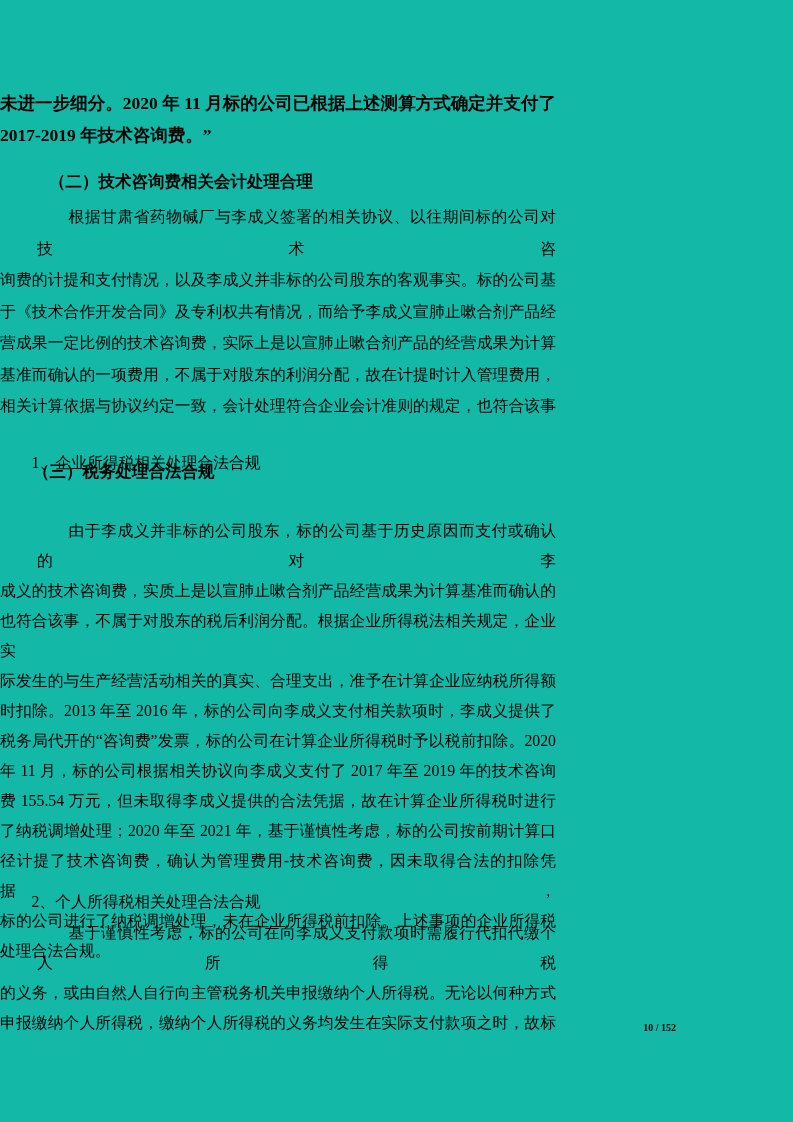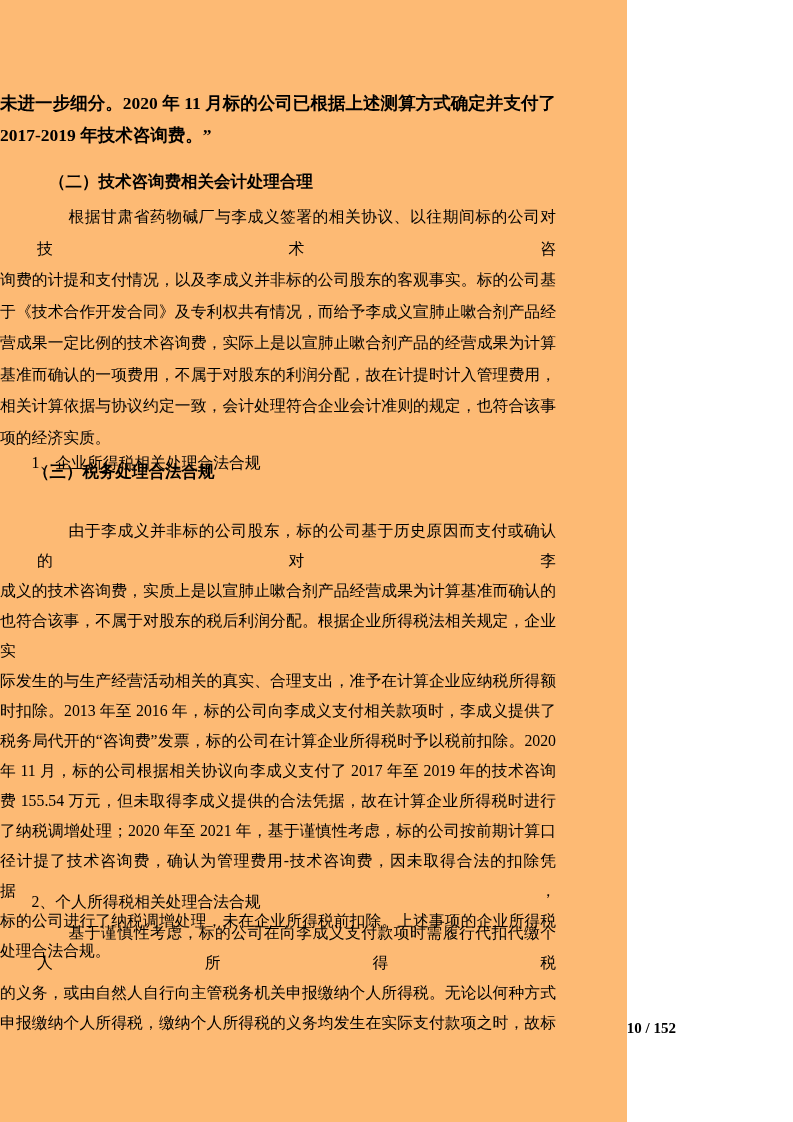--- a/index.html
+++ b/index.html
@@ -15,8 +15,8 @@
   .page {
     position: absolute;
     left: 0; top: 0;
-    width: 627px; height: 1122px;
-    background: #fdba74;
+    width: 793px; height: 1122px;
+    background: #14b8a6;
   }
   .content-col {
     position: absolute;

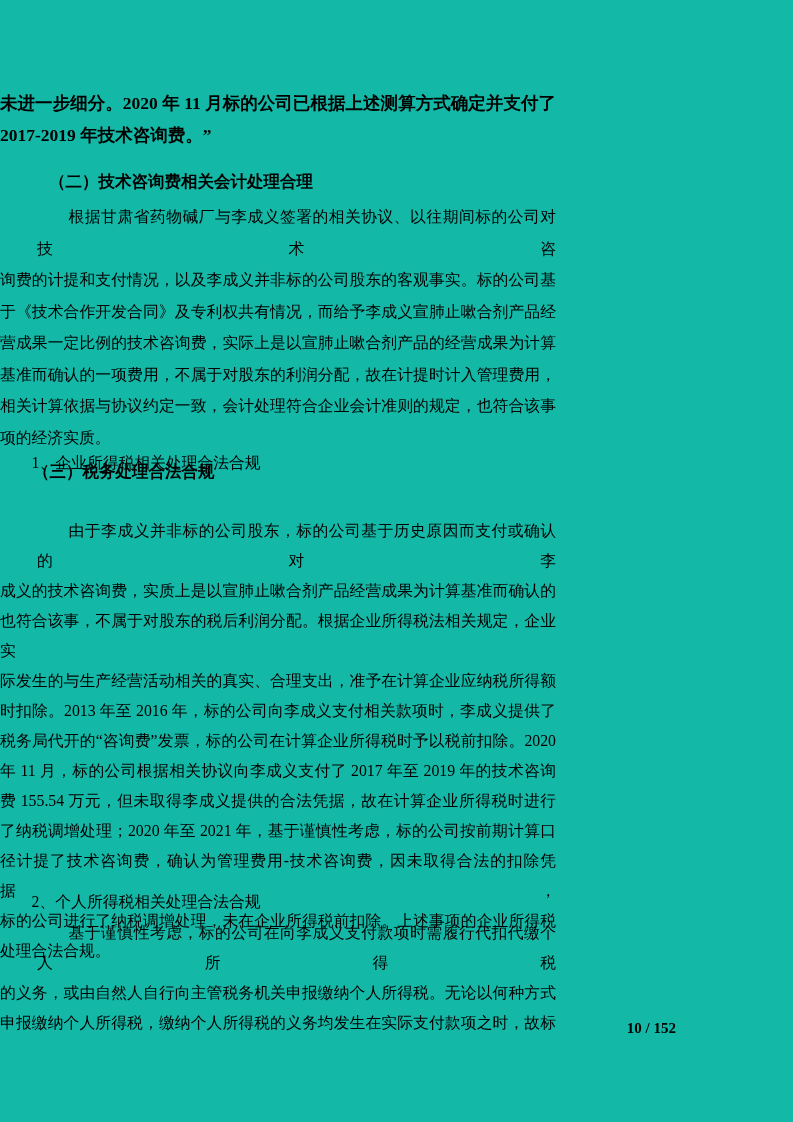--- a/index.html
+++ b/index.html
@@ -94,7 +94,6 @@
       <div class="line jline">营成果一定比例的技术咨询费，实际上是以宣肺止嗽合剂产品的经营成果为计算</div>
       <div class="line jline">基准而确认的一项费用，不属于对股东的利润分配，故在计提时计入管理费用，</div>
       <div class="line jline">相关计算依据与协议约定一致，会计处理符合企业会计准则的规定，也符合该事</div>
-      <div class="line">项的经济实质。</div>
     </div>
 
   <div class="block content-col doc-heading heading-3">（三）税务处理合法合规</div>

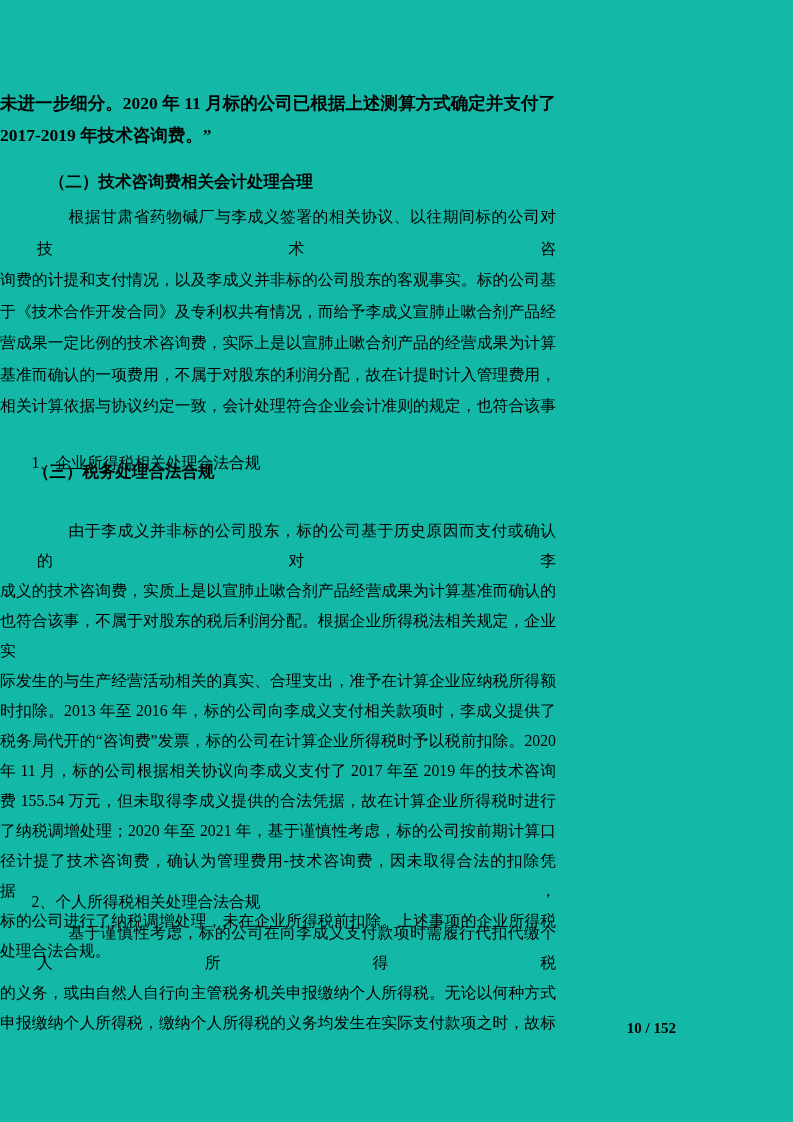--- a/index.html
+++ b/index.html
@@ -70,7 +70,7 @@
     top: 1018px;
     width: 556px;
     text-align: right;
-    font-size: 15px;
+    font-size: 10px;
     font-weight: bold;
     line-height: 20px;
   }

